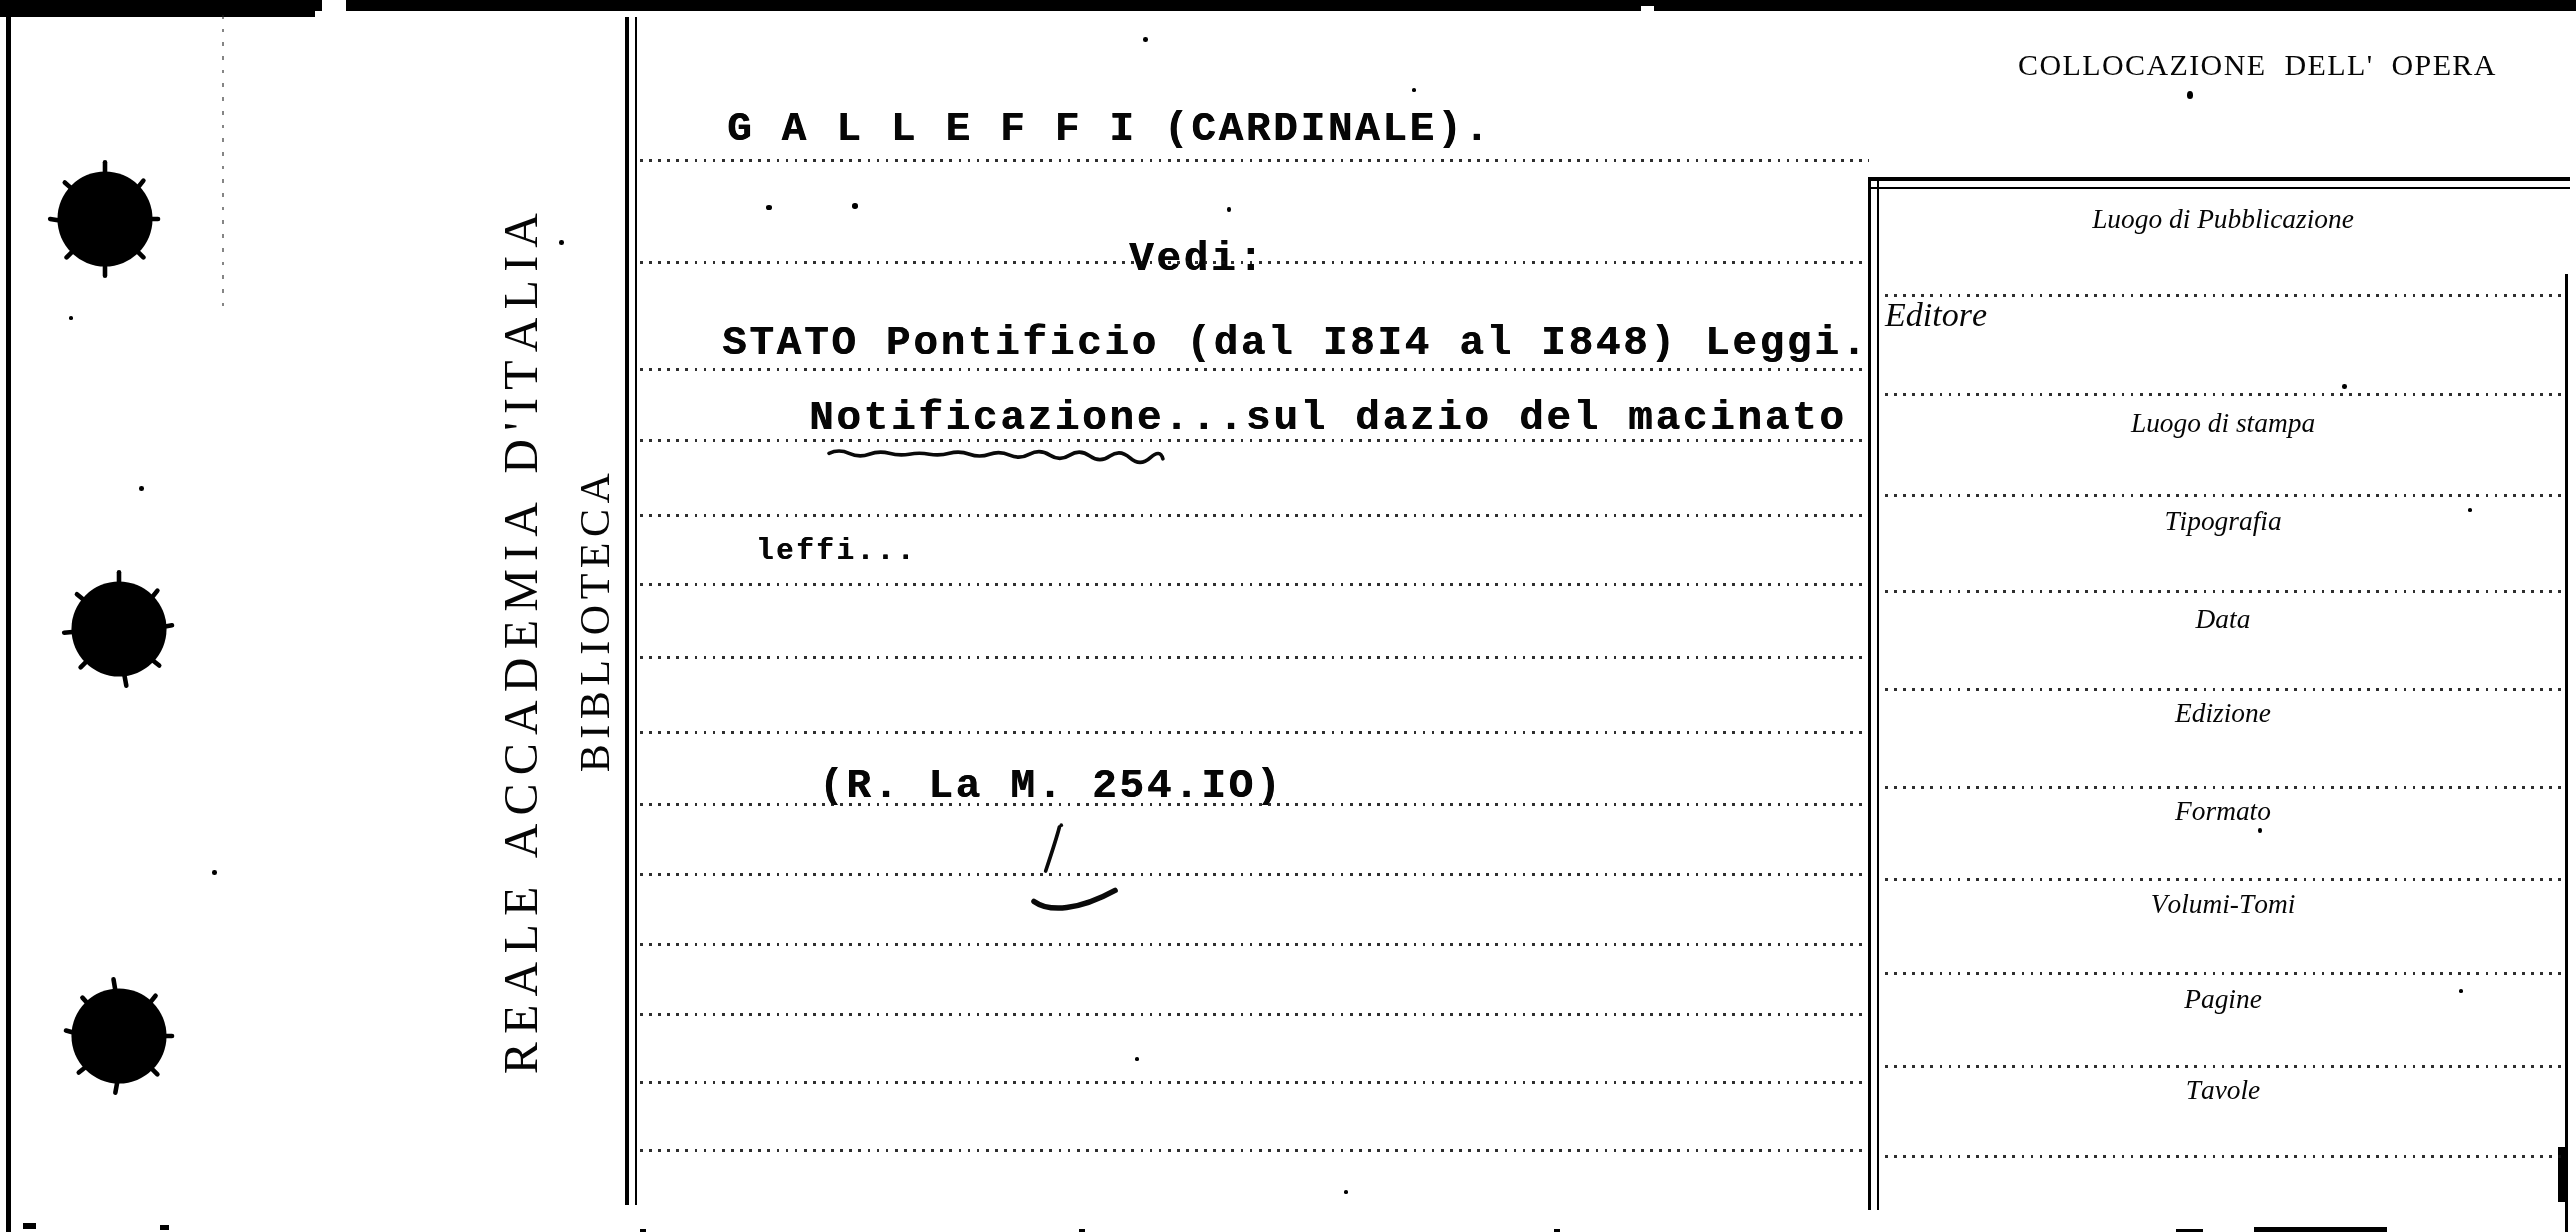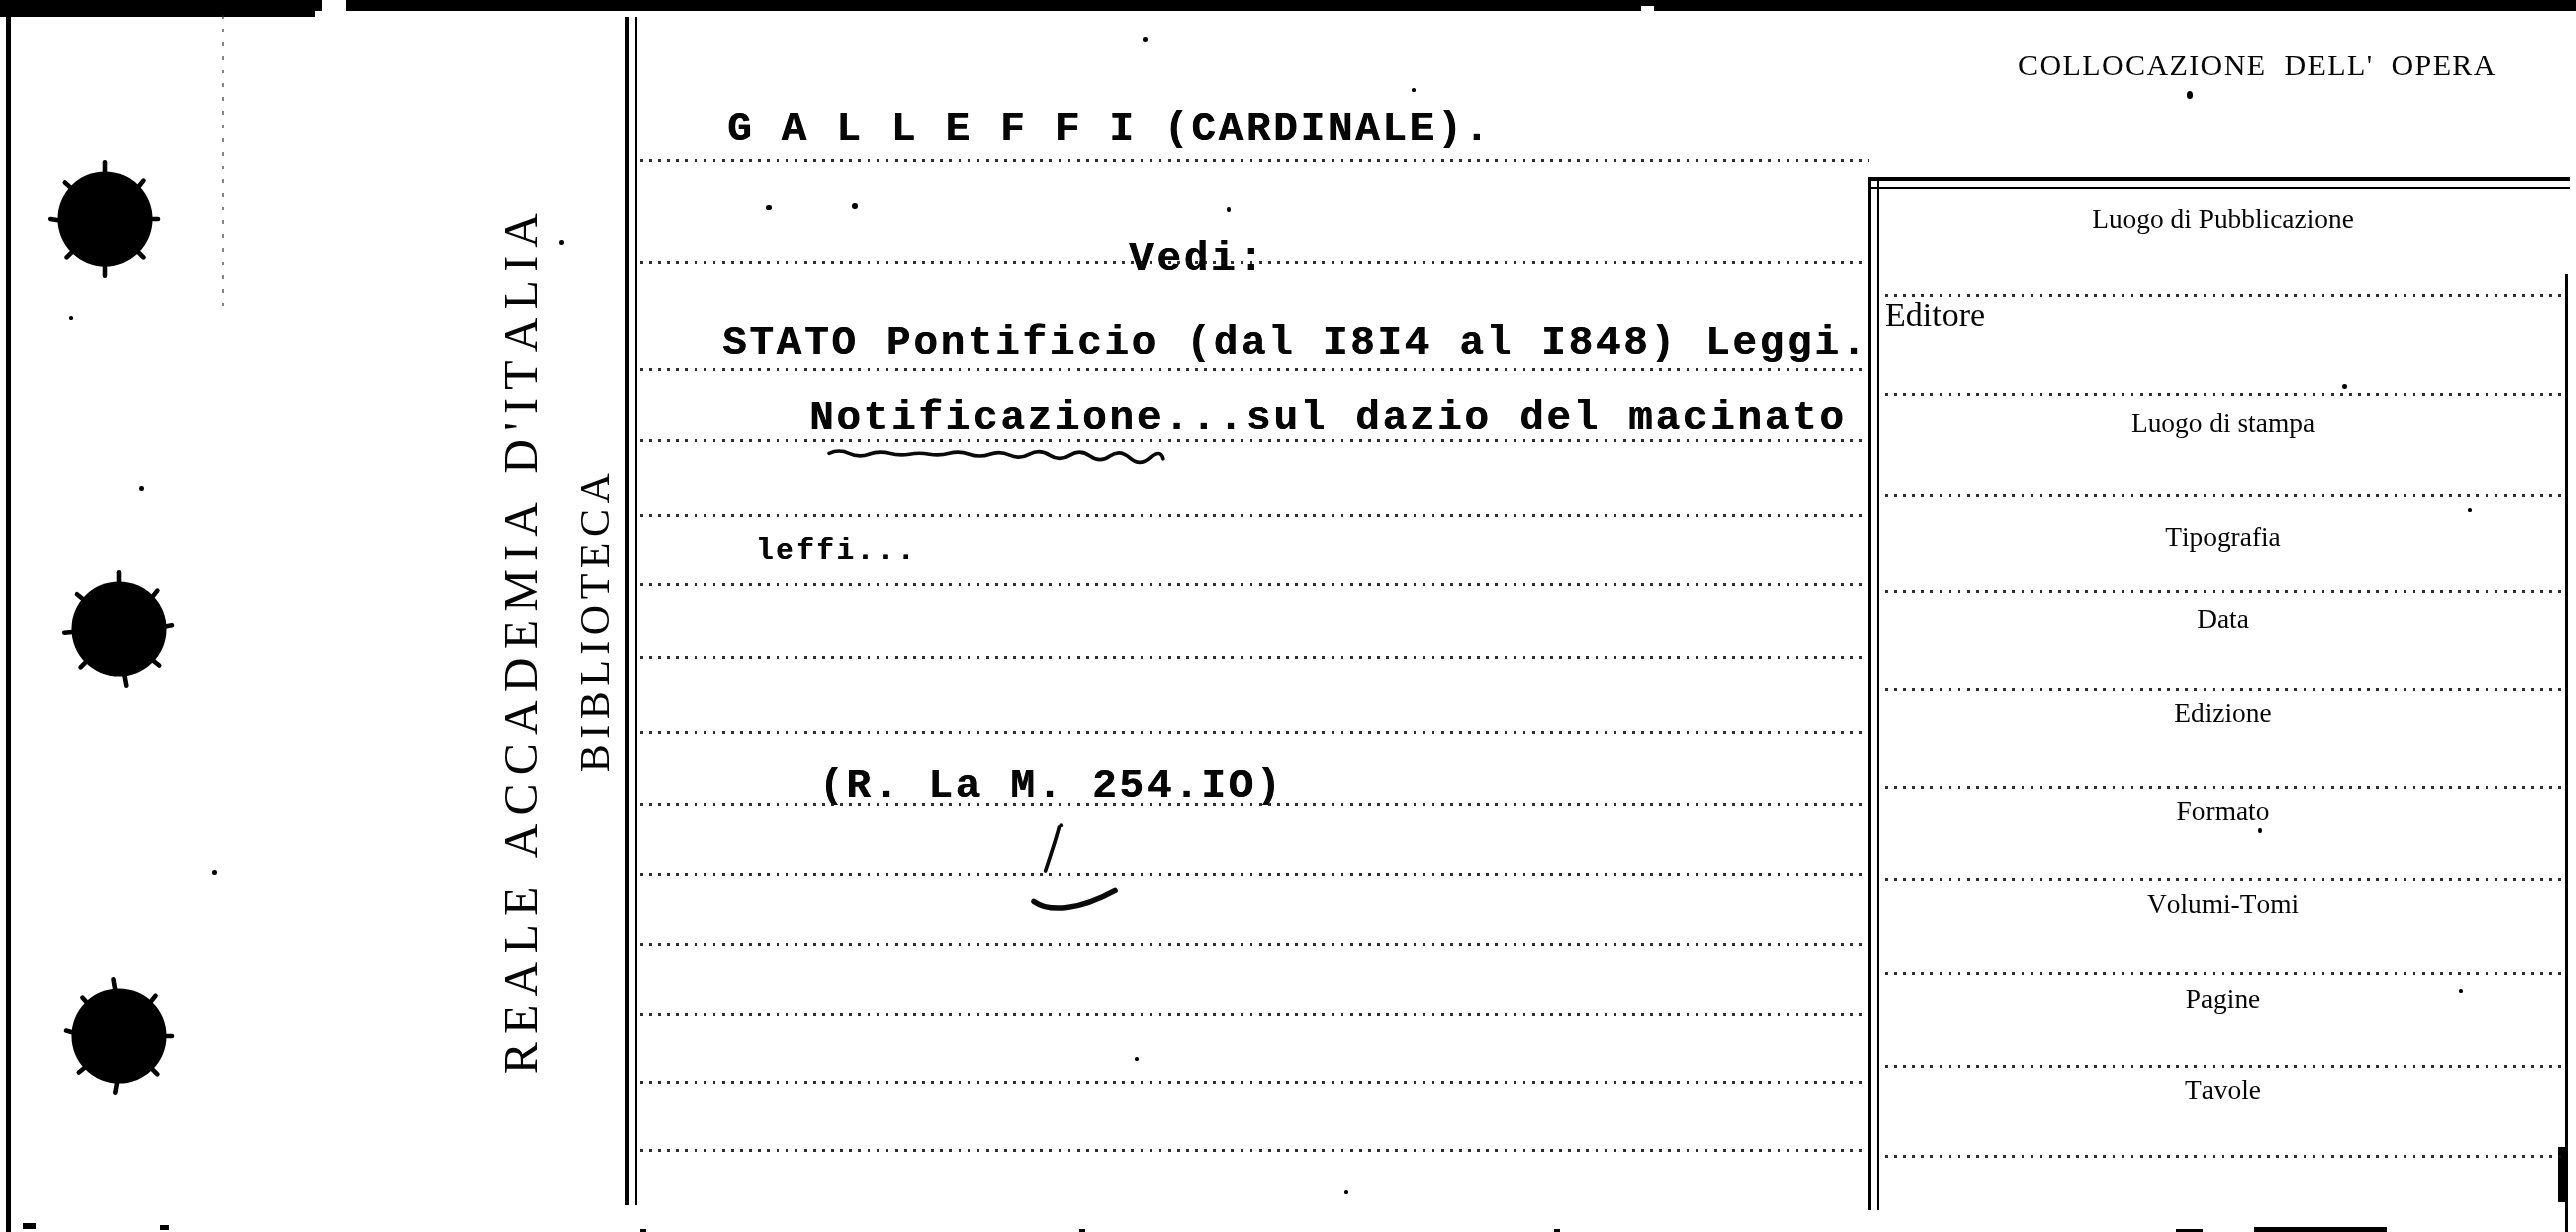--- a/index.html
+++ b/index.html
@@ -9,7 +9,7 @@
   .mono{font-family:"Liberation Mono","DejaVu Sans Mono",monospace;font-weight:700;
         text-shadow:0.5px 0 0 #000;}
   .serif{font-family:"Liberation Serif","DejaVu Serif",serif;}
-  .ital{}
+  .ital{font-style:italic;}
   
   .dl{position:absolute;height:2.7px;opacity:.88;
       background:repeating-linear-gradient(90deg,#121212 0 2.7px,transparent 2.7px 9.1px);}

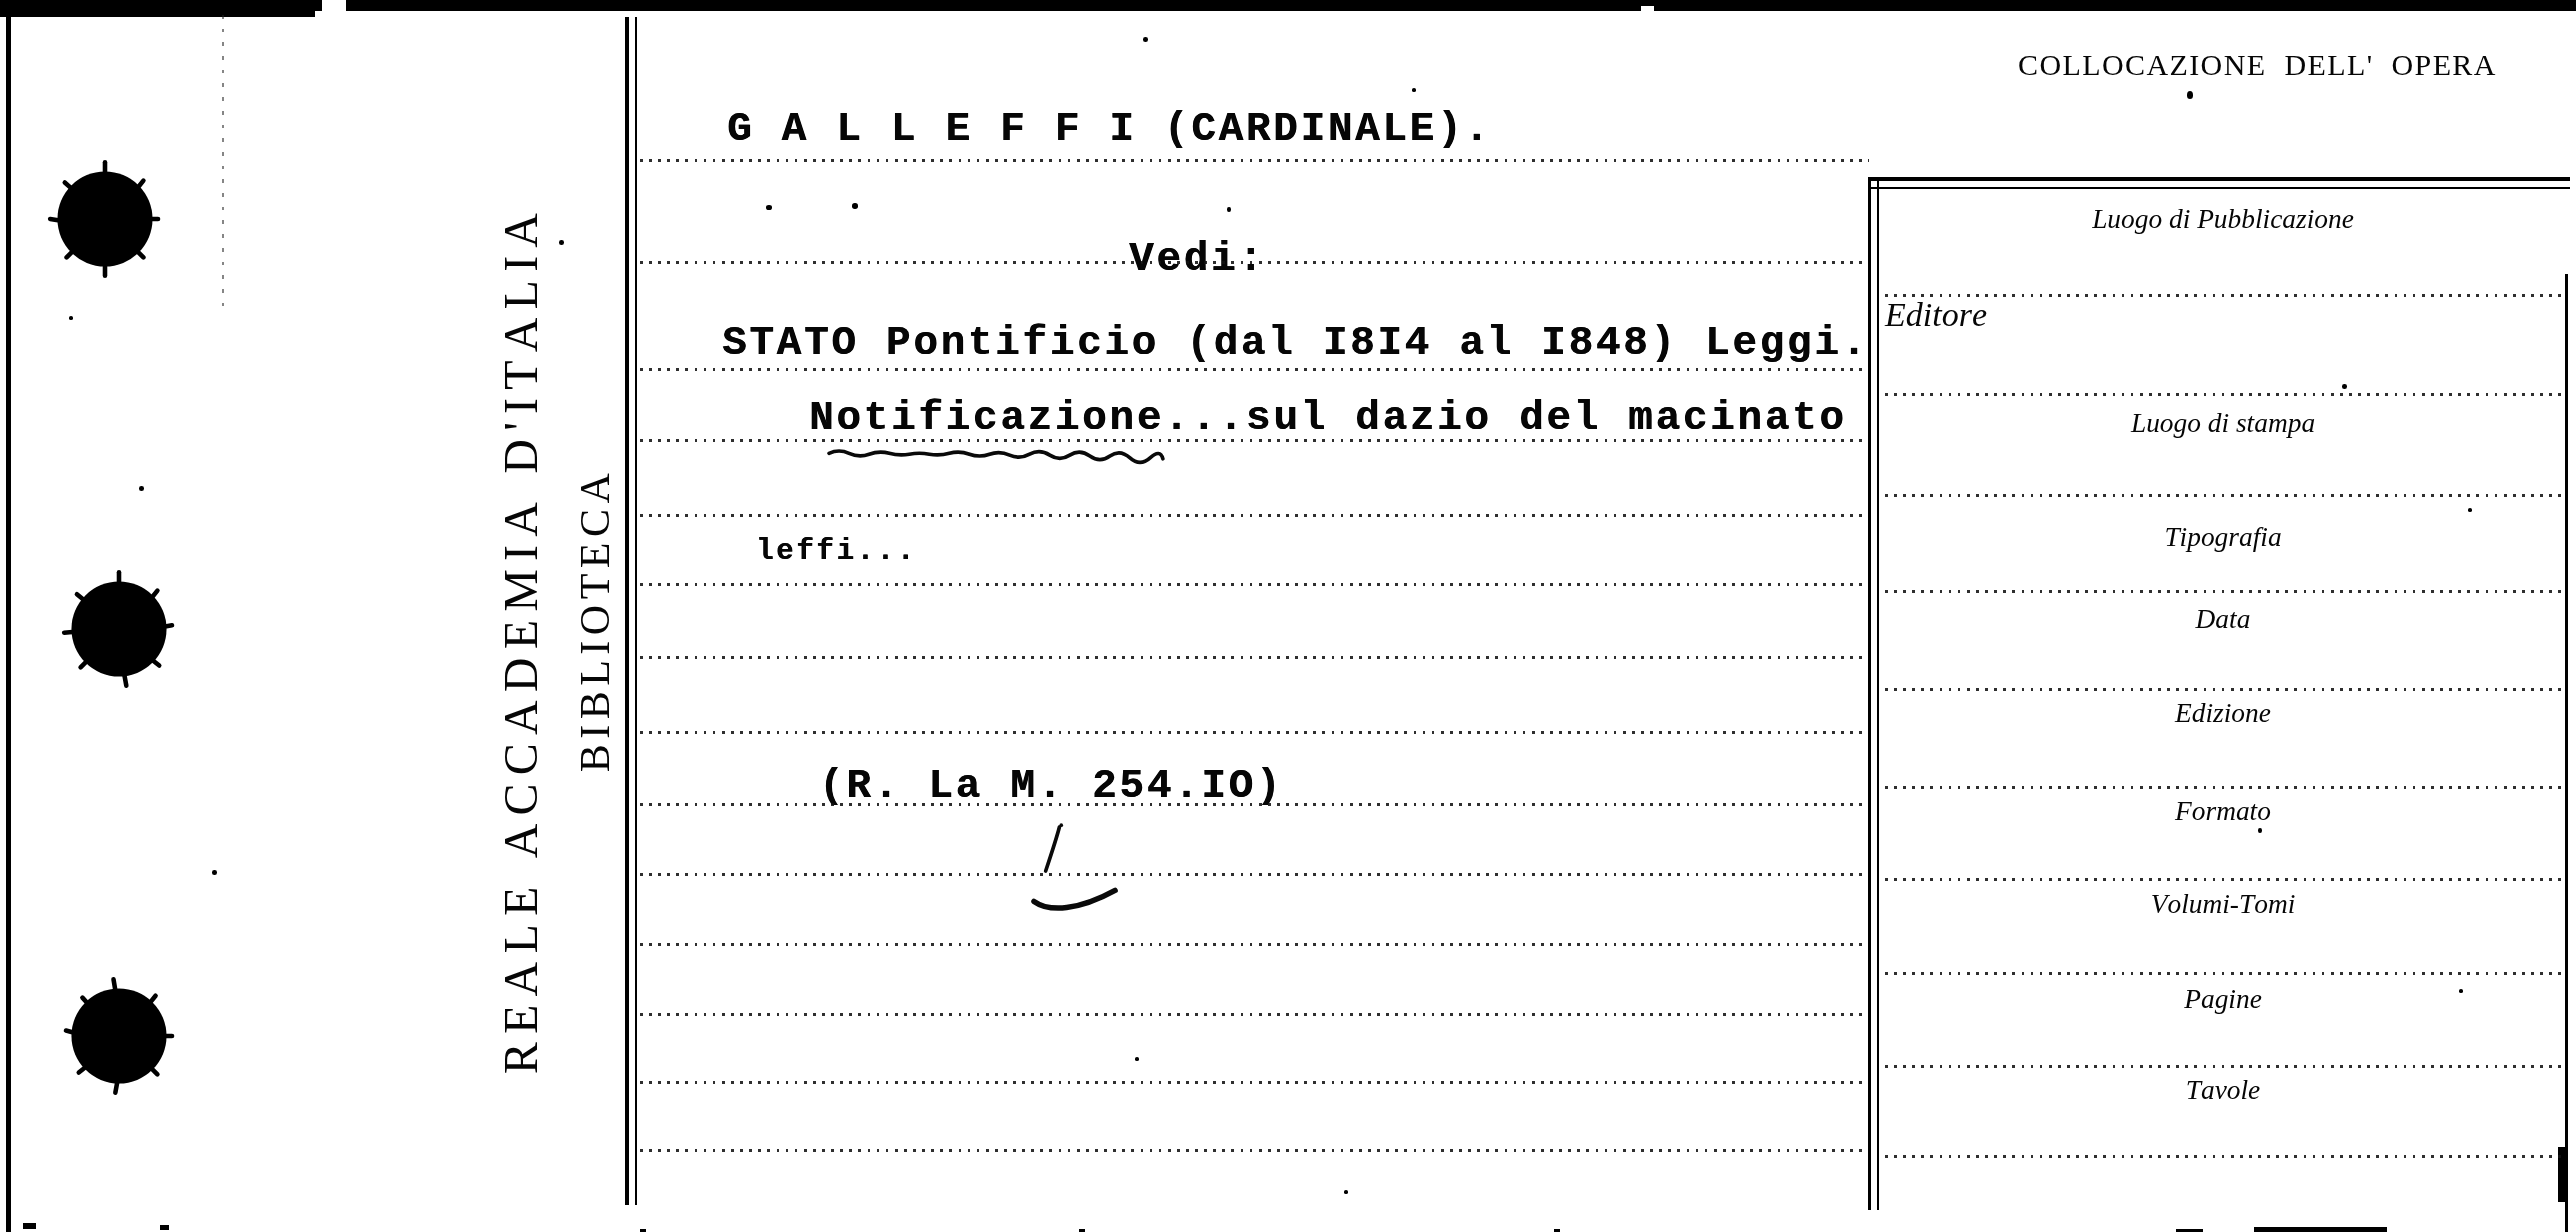--- a/index.html
+++ b/index.html
@@ -130,7 +130,7 @@
     <div class="dl" style="left:1885px;top:393px;width:676px;"></div>
     <div class="t serif ital" style="left:1885px;top:408px;width:676px;text-align:center;font-size:27.4px;">Luogo di stampa</div>
     <div class="dl" style="left:1885px;top:494px;width:676px;"></div>
-    <div class="t serif ital" style="left:1885px;top:506px;width:676px;text-align:center;font-size:27.4px;margin-top:16px;">Tipografia</div>
+    <div class="t serif ital" style="left:1885px;top:506px;width:676px;text-align:center;font-size:27.4px;">Tipografia</div>
     <div class="dl" style="left:1885px;top:590px;width:676px;"></div>
     <div class="t serif ital" style="left:1885px;top:604px;width:676px;text-align:center;font-size:27.4px;">Data</div>
     <div class="dl" style="left:1885px;top:688px;width:676px;"></div>

